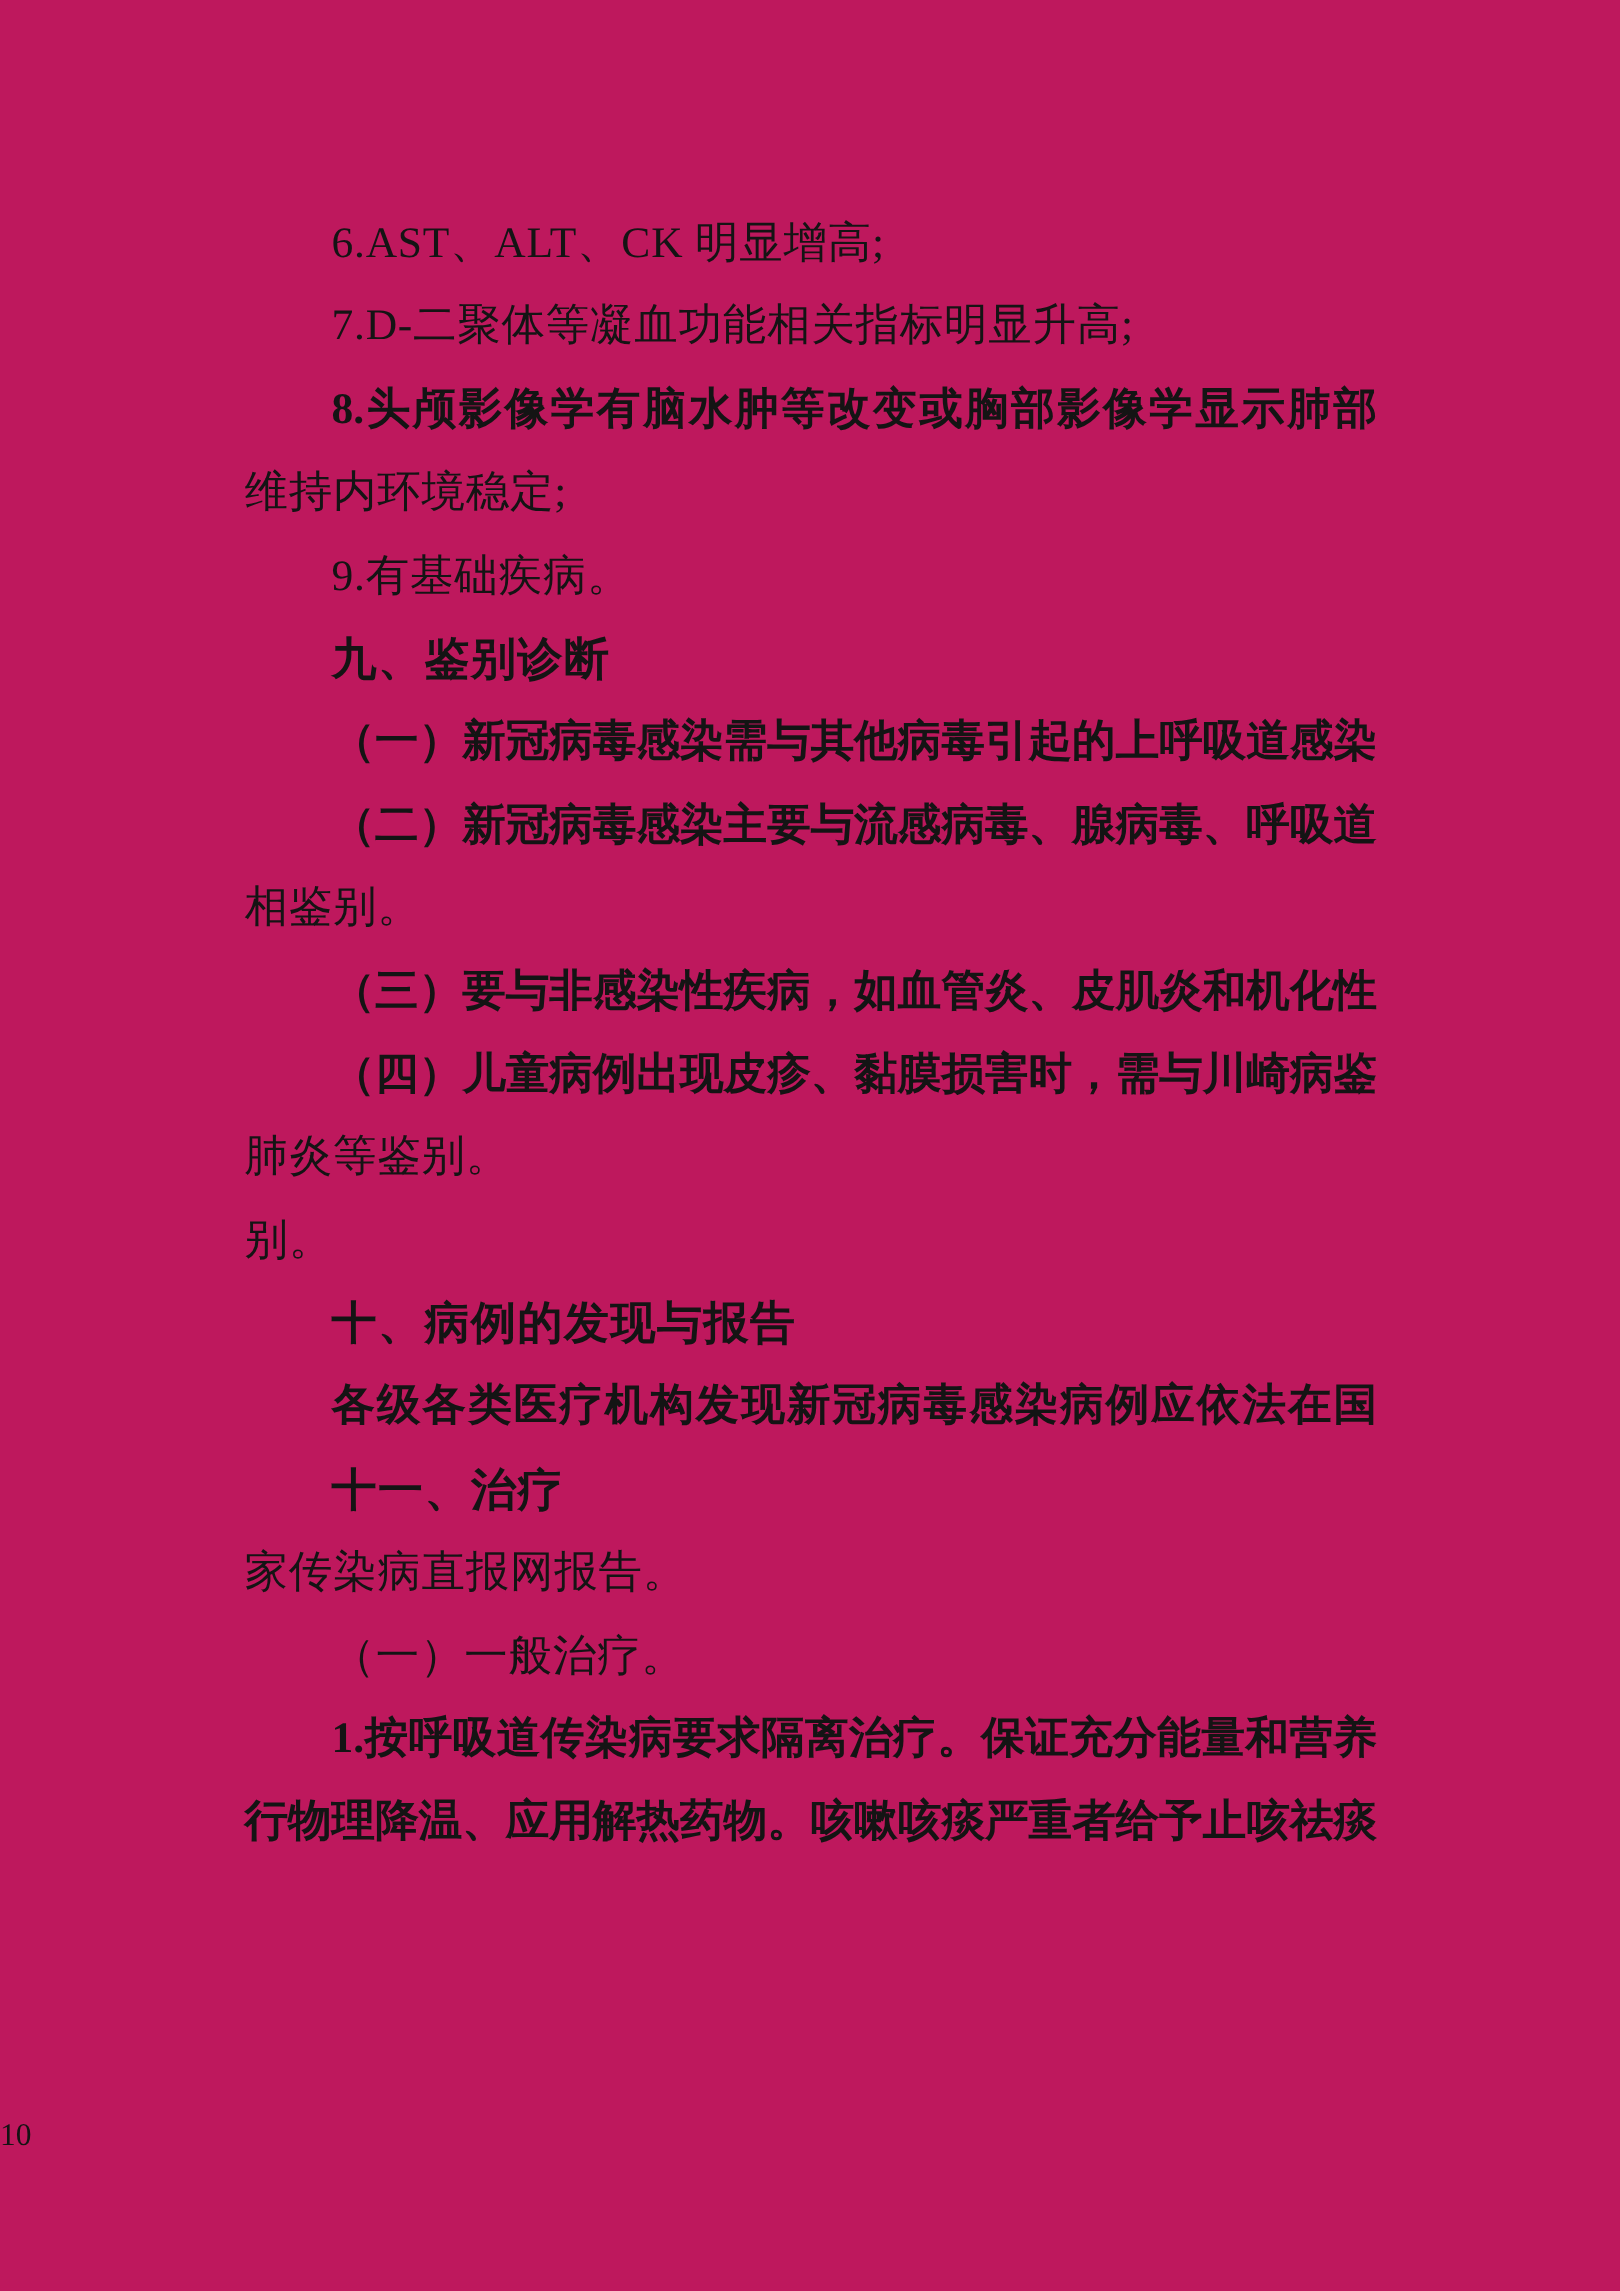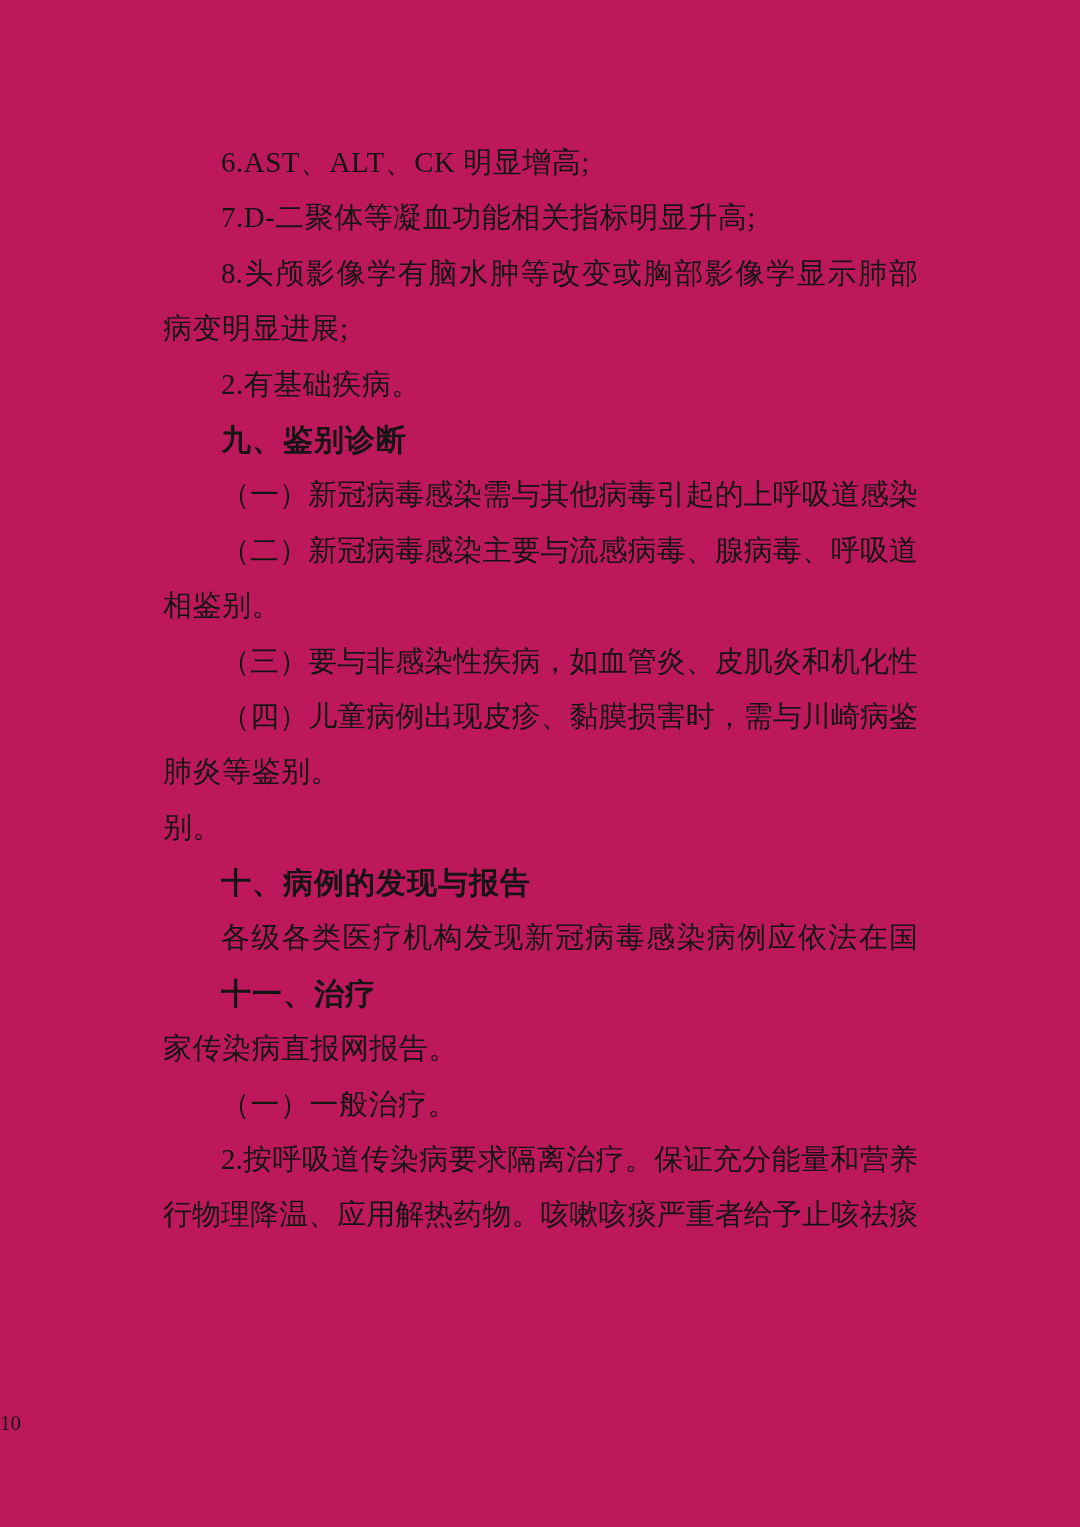--- a/index.html
+++ b/index.html
@@ -34,6 +34,7 @@
     text-align: justify;
     text-align-last: justify;
     letter-spacing: 0;
+    font-weight: bold;
   }
   .line.indent {
     padding-left: 58px;

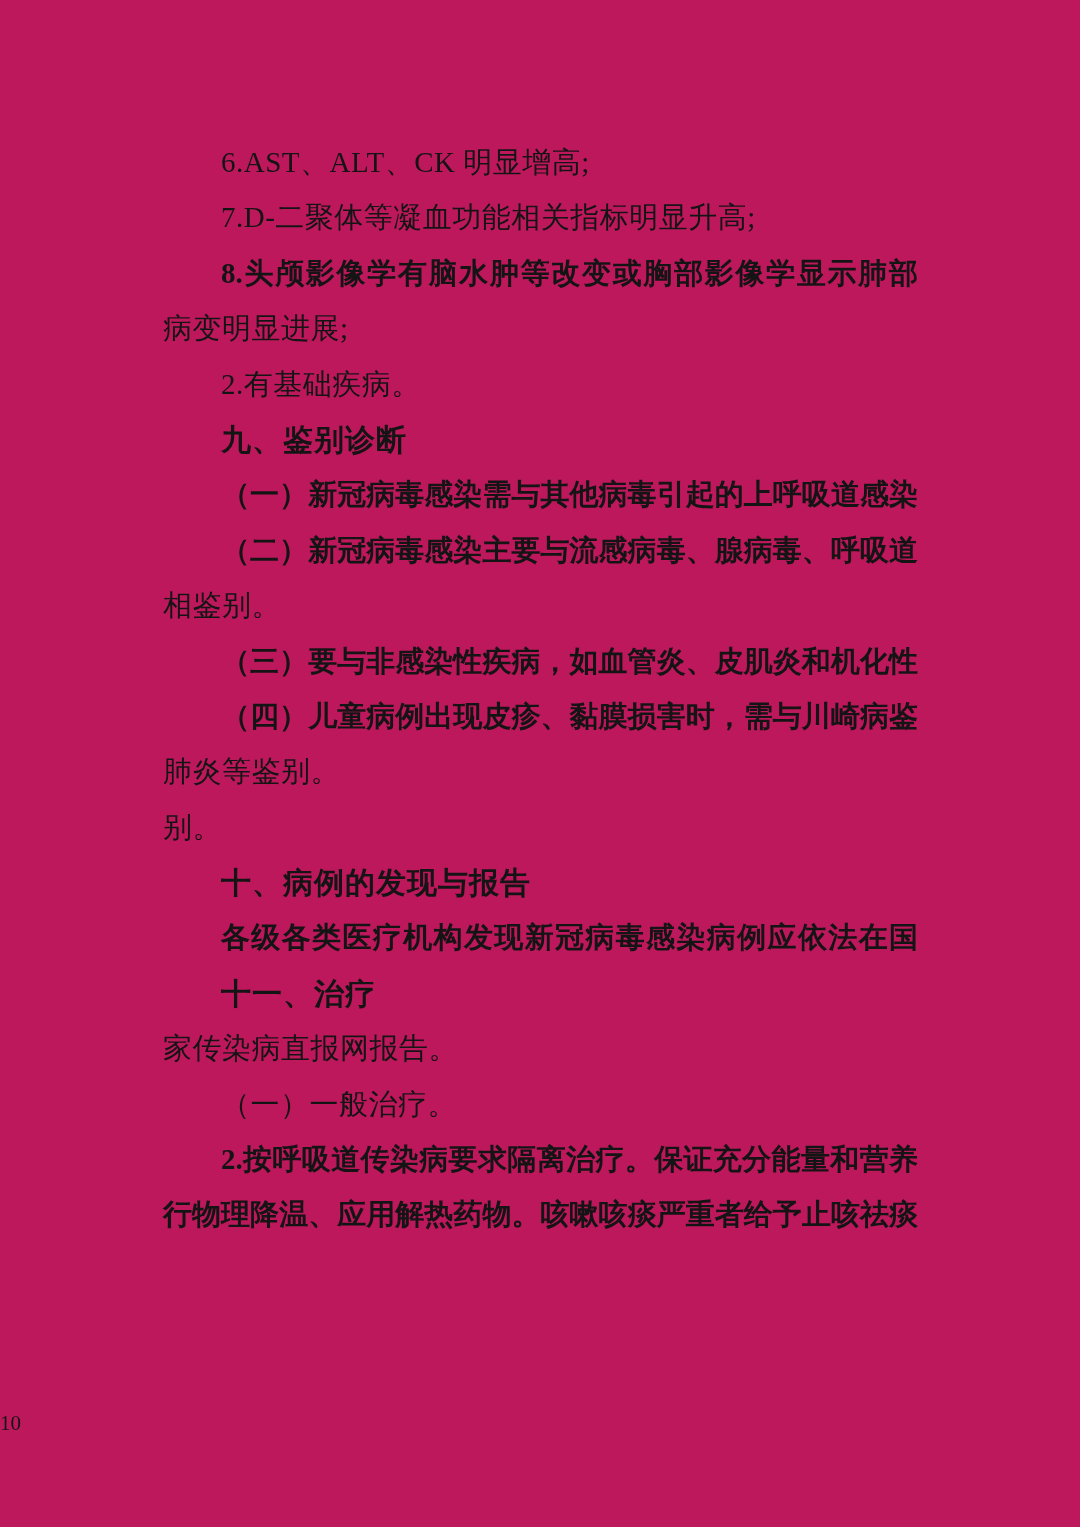--- a/index.html
+++ b/index.html
@@ -69,7 +69,7 @@
     <div class="line indent">6.AST、ALT、CK 明显增高;</div>
     <div class="line indent">7.D-二聚体等凝血功能相关指标明显升高;</div>
     <div class="line indent fill">8.头颅影像学有脑水肿等改变或胸部影像学显示肺部</div>
-    <div class="line">病变明显进展;</div>
+    <div class="line">维持内环境稳定;</div>
     <div class="line indent">2.有基础疾病。</div>
     <div class="line indent heading">九、鉴别诊断</div>
     <div class="line indent fill">（一）新冠病毒感染需与其他病毒引起的上呼吸道感染</div>

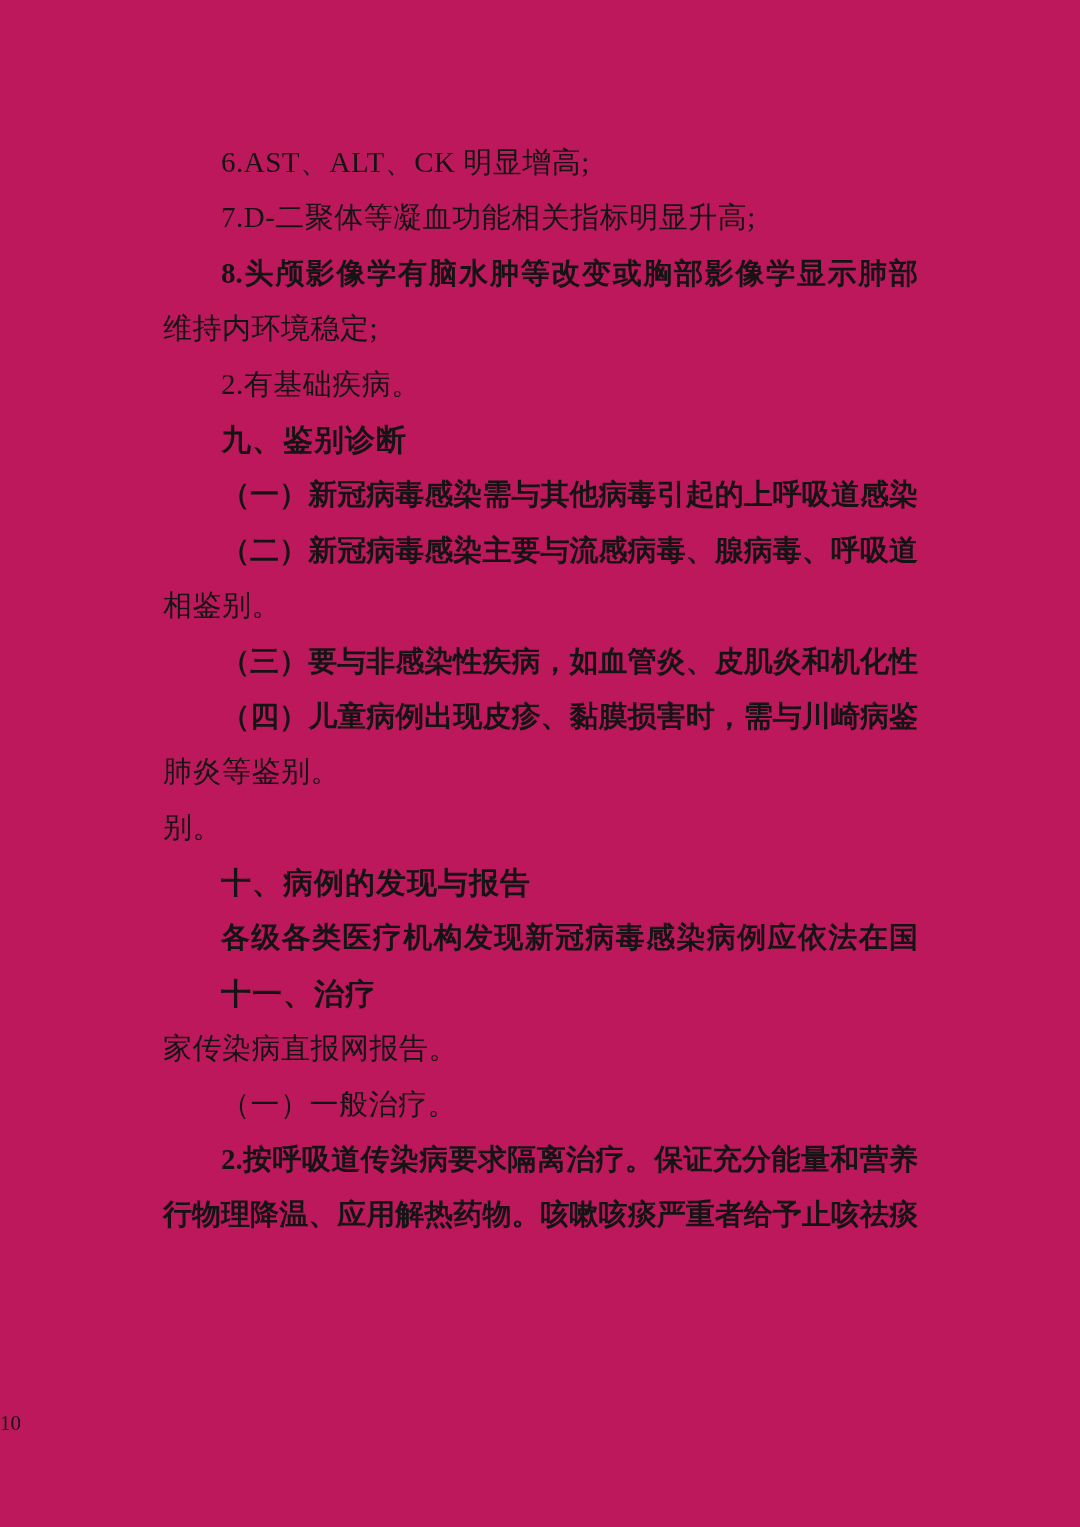--- a/index.html
+++ b/index.html
@@ -70,7 +70,7 @@
     <div class="line indent">7.D-二聚体等凝血功能相关指标明显升高;</div>
     <div class="line indent fill">8.头颅影像学有脑水肿等改变或胸部影像学显示肺部</div>
     <div class="line">维持内环境稳定;</div>
-    <div class="line indent">2.有基础疾病。</div>
+    <div class="line indent">9.有基础疾病。</div>
     <div class="line indent heading">九、鉴别诊断</div>
     <div class="line indent fill">（一）新冠病毒感染需与其他病毒引起的上呼吸道感染</div>
     <div class="line indent fill">（二）新冠病毒感染主要与流感病毒、腺病毒、呼吸道</div>

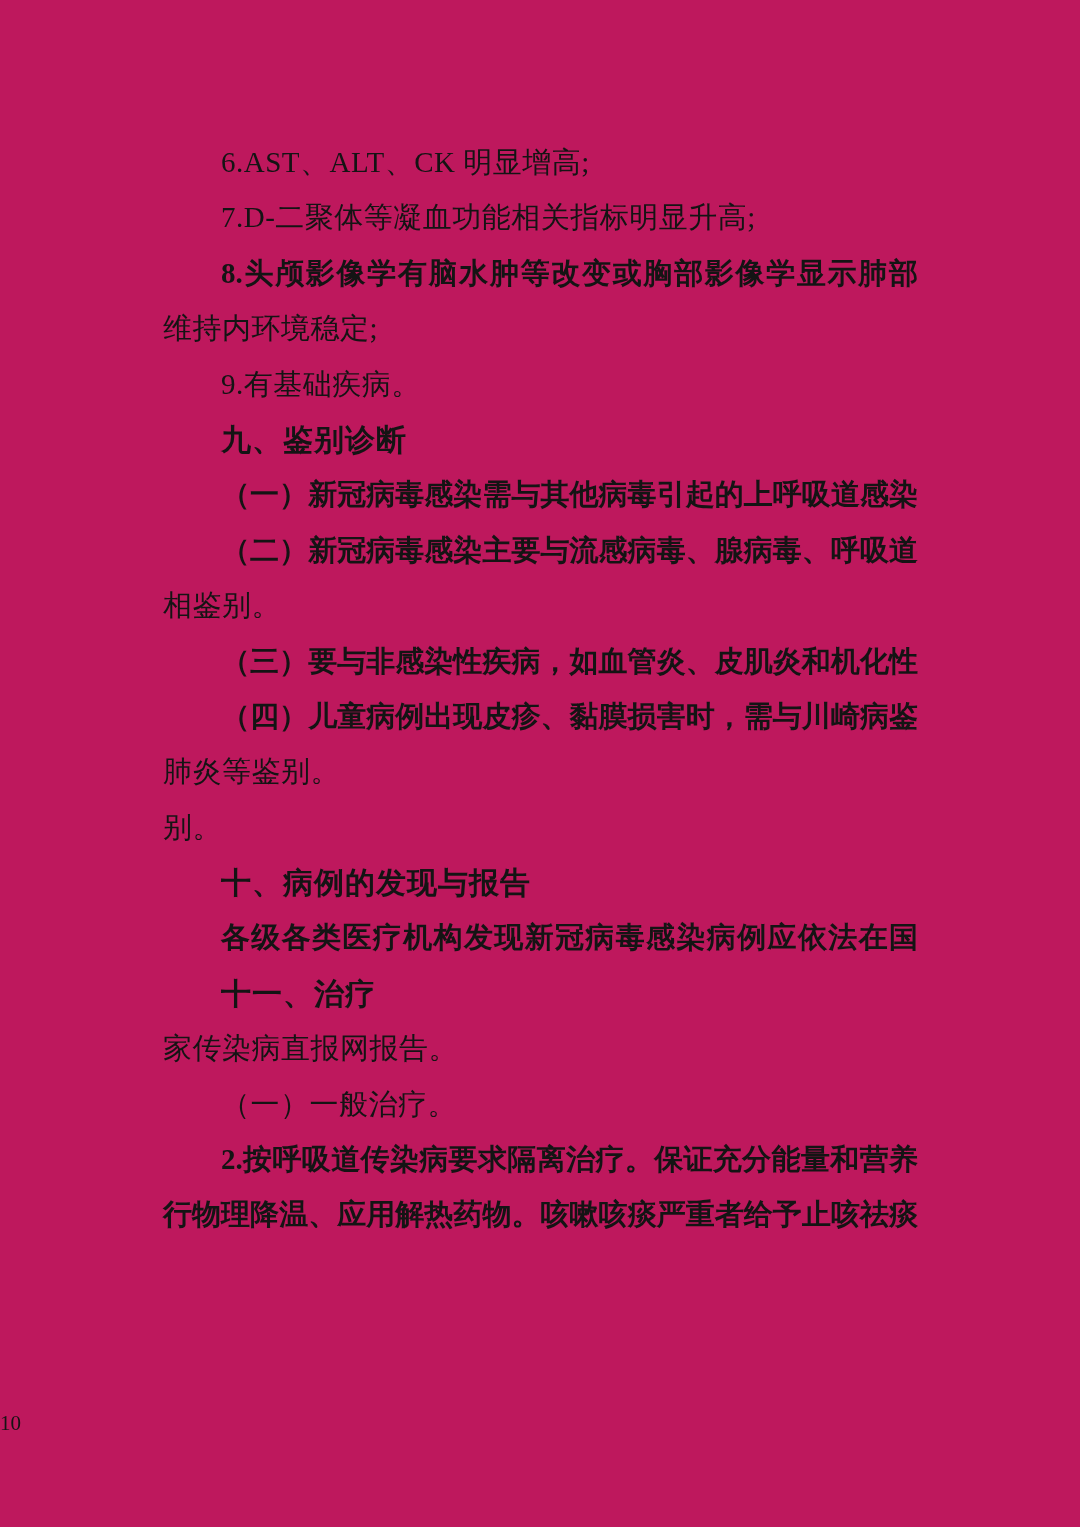--- a/index.html
+++ b/index.html
@@ -84,7 +84,7 @@
     <div class="line indent heading">十一、治疗</div>
     <div class="line">家传染病直报网报告。</div>
     <div class="line indent">（一）一般治疗。</div>
-    <div class="line indent fill">2.按呼吸道传染病要求隔离治疗。保证充分能量和营养</div>
+    <div class="line indent fill">1.按呼吸道传染病要求隔离治疗。保证充分能量和营养</div>
     <div class="line fill">行物理降温、应用解热药物。咳嗽咳痰严重者给予止咳祛痰</div>
   </div>
   <div class="page-number">10</div>

